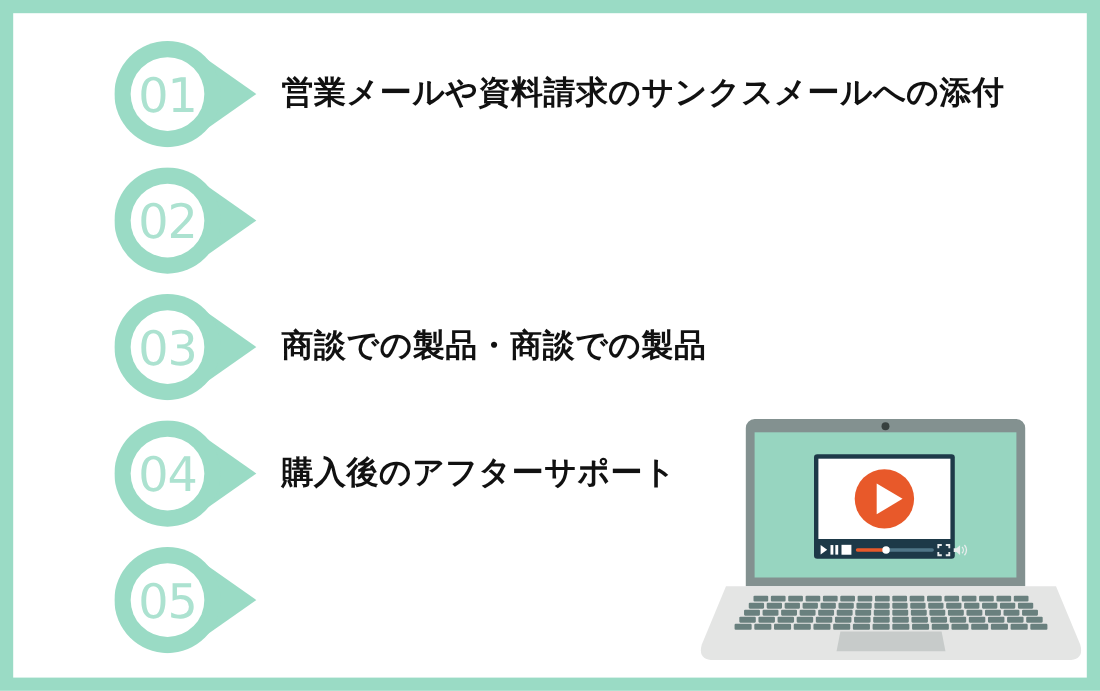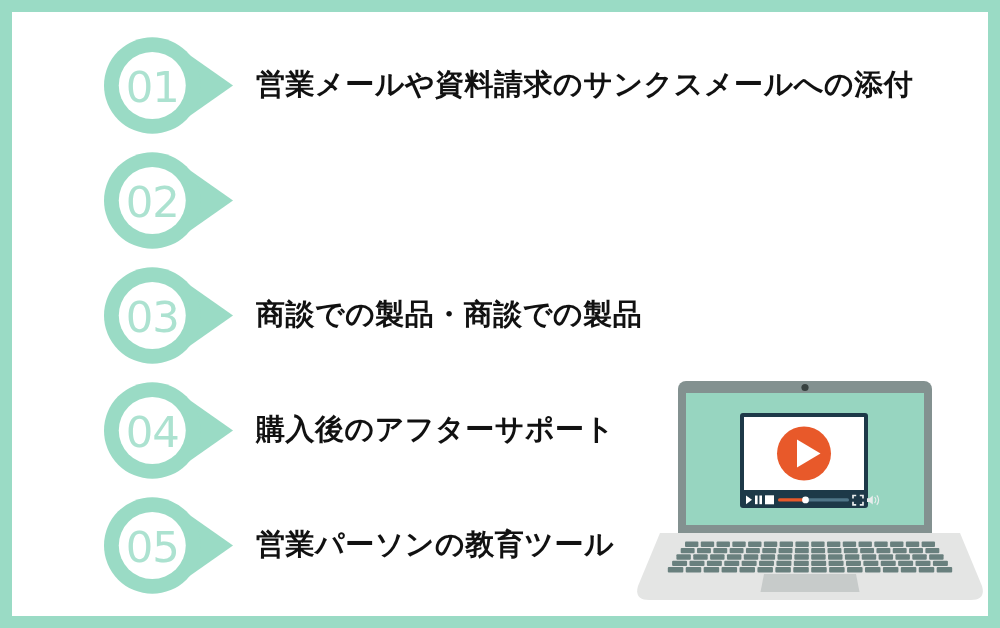--- a/index.html
+++ b/index.html
@@ -79,7 +79,6 @@
     <circle cx="49" cy="49" r="34" fill="#ffffff"></circle>
     <text class="pin-number" x="49" y="51" text-anchor="middle" dominant-baseline="central" font-size="44" fill="#ace2d0">05</text>
   </svg>
-  <div class="label">営業パーソンの教育ツール</div>
 </div>
 
 <div class="laptop">

